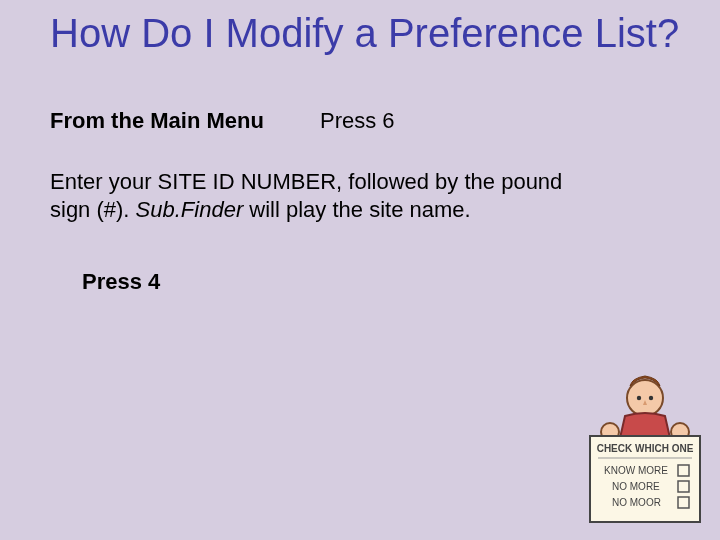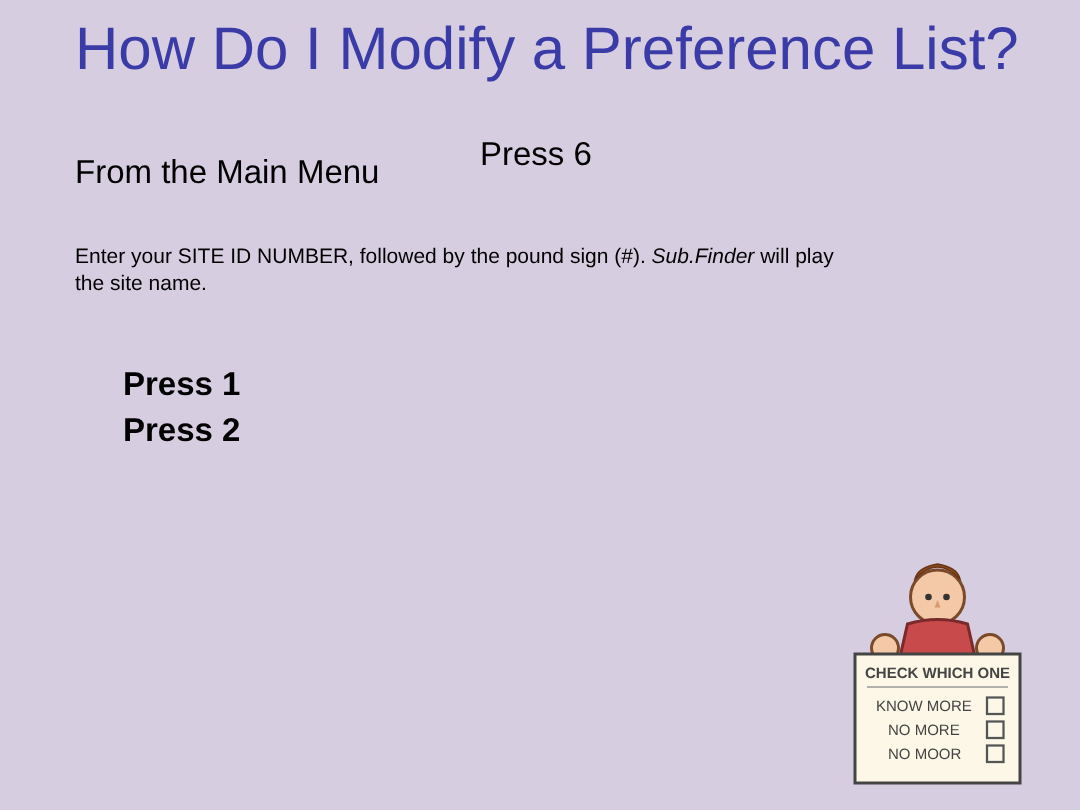--- a/index.html
+++ b/index.html
@@ -20,7 +20,7 @@
     color: #3b3ba8;
     line-height: 1.15;
     font-weight: 400;
-    margin-bottom: 34px;
+    margin-bottom: 52px;
   }
   .row {
     display: flex;

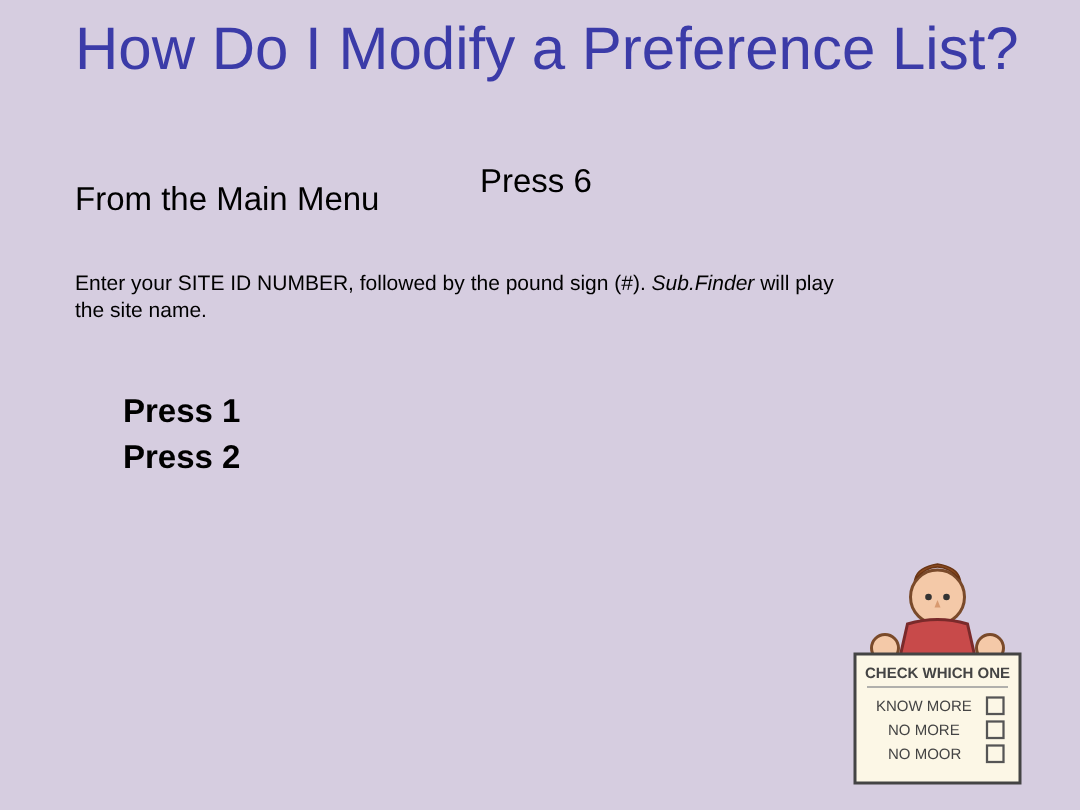--- a/index.html
+++ b/index.html
@@ -29,8 +29,7 @@
   }
   .row .left {
     width: 270px;
-    font-weight: 400;
-    margin-top: 12px;
+    font-weight: 700;
   }
   .row .right {
     font-weight: 400;

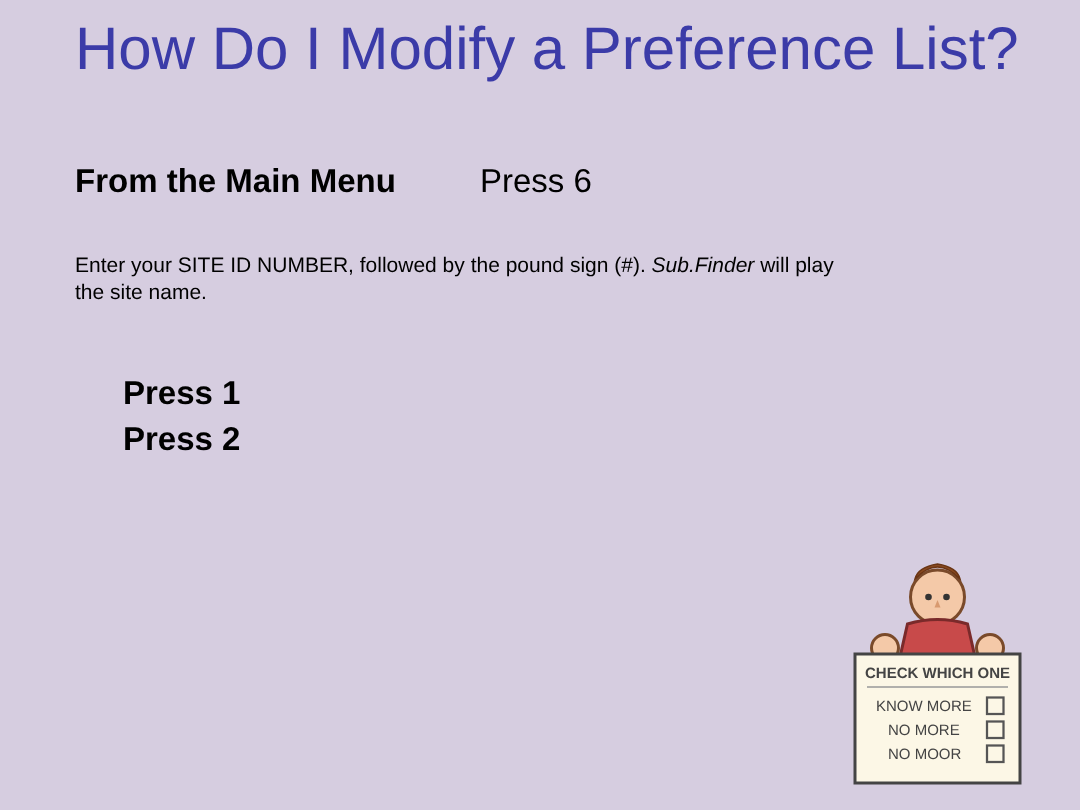--- a/index.html
+++ b/index.html
@@ -35,7 +35,7 @@
     font-weight: 400;
   }
   .para {
-    font-size: 14px;
+    font-size: 22px;
     line-height: 1.25;
     margin-bottom: 44px;
     max-width: 520px;

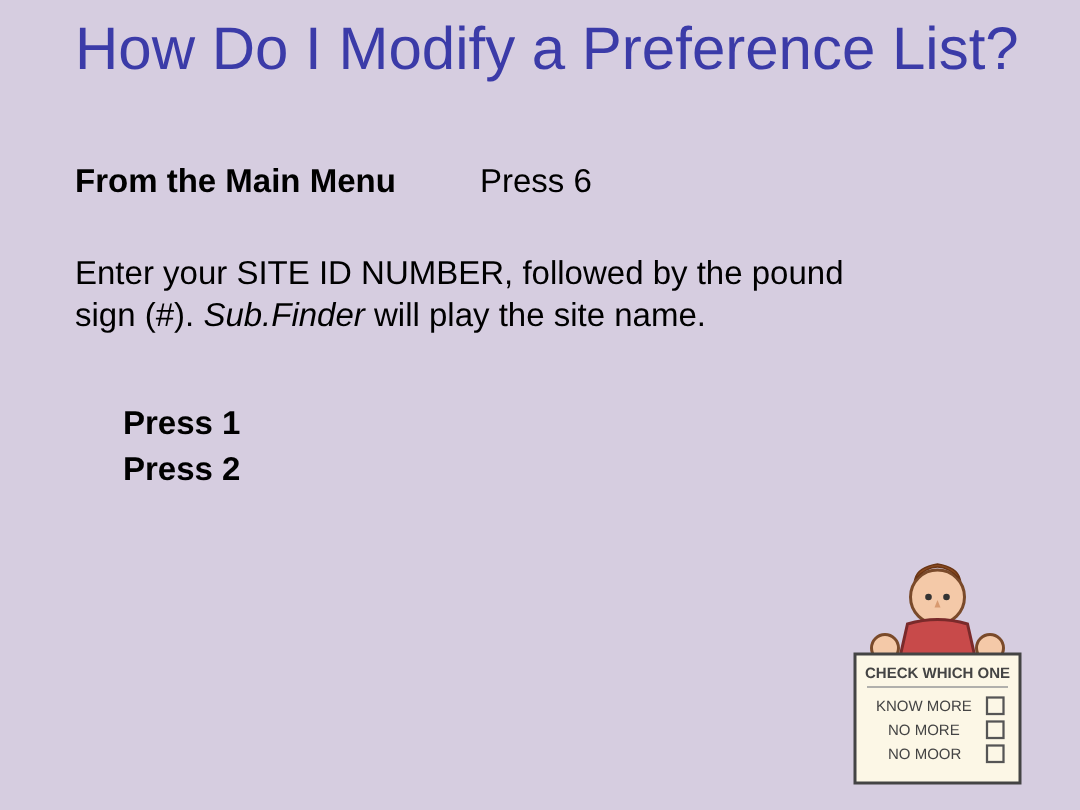--- a/index.html
+++ b/index.html
@@ -88,7 +88,7 @@
 
   <div class="options">
     <div class="optrow">
-      <div class="oright">Press 1</div>
+      <div class="oright">Press 4</div>
     </div>
     <div class="optrow">
       <div class="oright">Press 2</div>

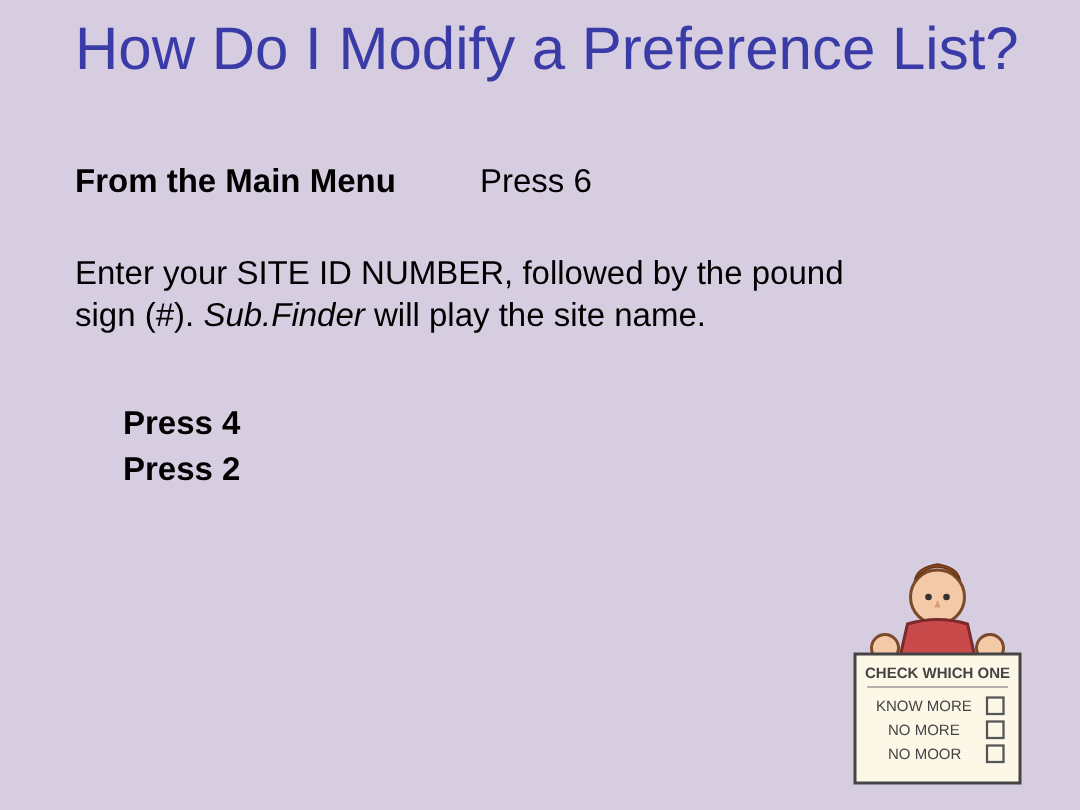--- a/index.html
+++ b/index.html
@@ -91,7 +91,6 @@
       <div class="oright">Press 4</div>
     </div>
     <div class="optrow">
-      <div class="oright">Press 2</div>
     </div>
   </div>
 </div>

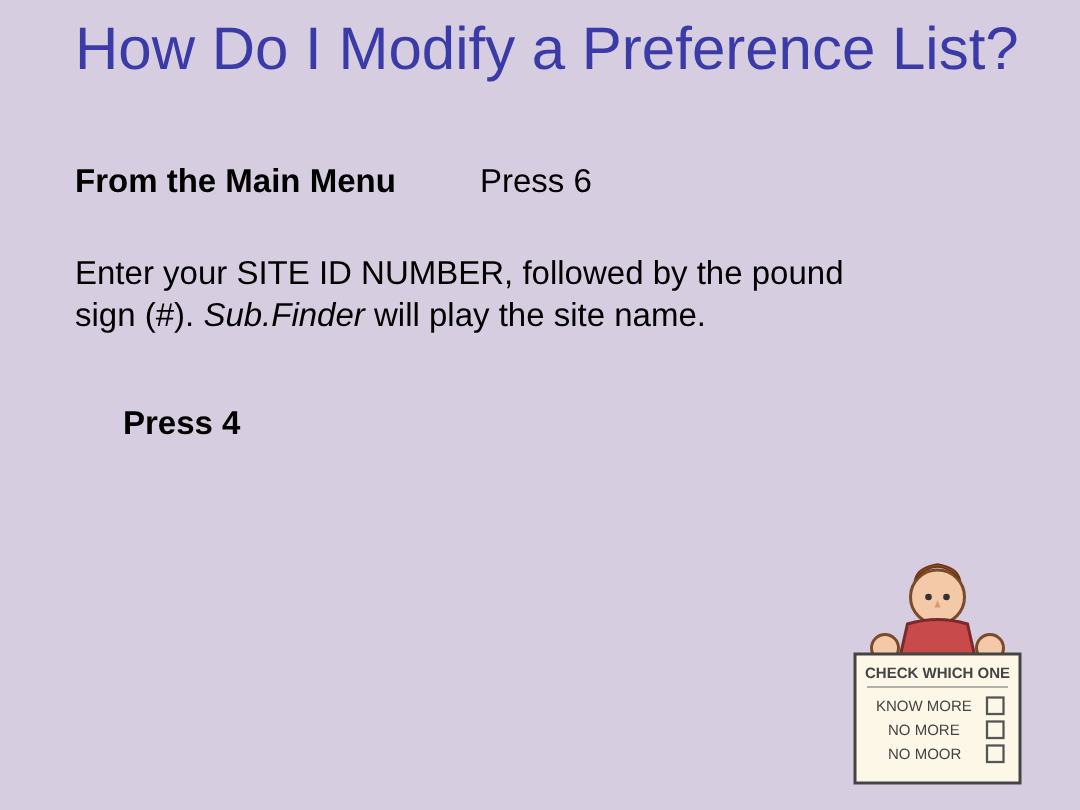--- a/index.html
+++ b/index.html
@@ -59,7 +59,7 @@
   }
   .illus {
     position: absolute;
-    right: 20px;
+    right: 0;
     bottom: 12px;
     width: 150px;
     height: 160px;

